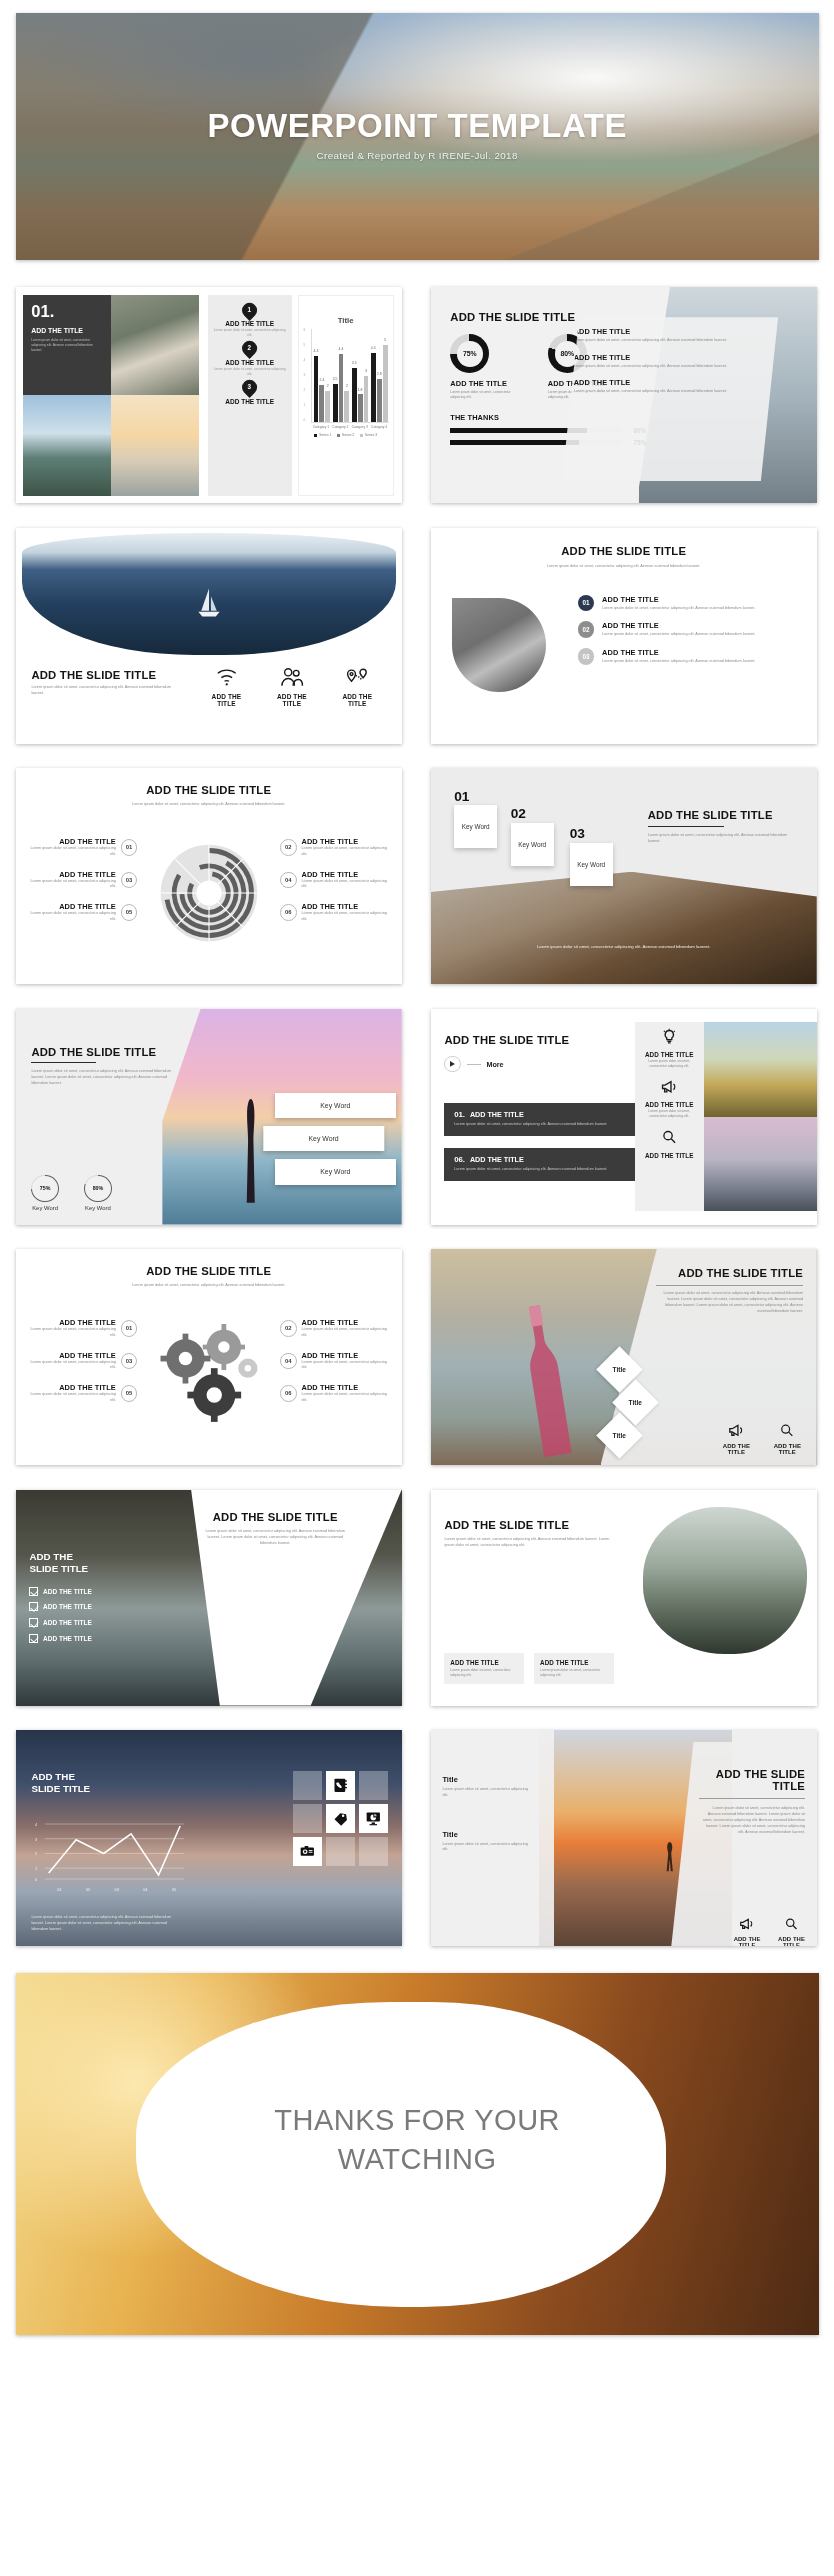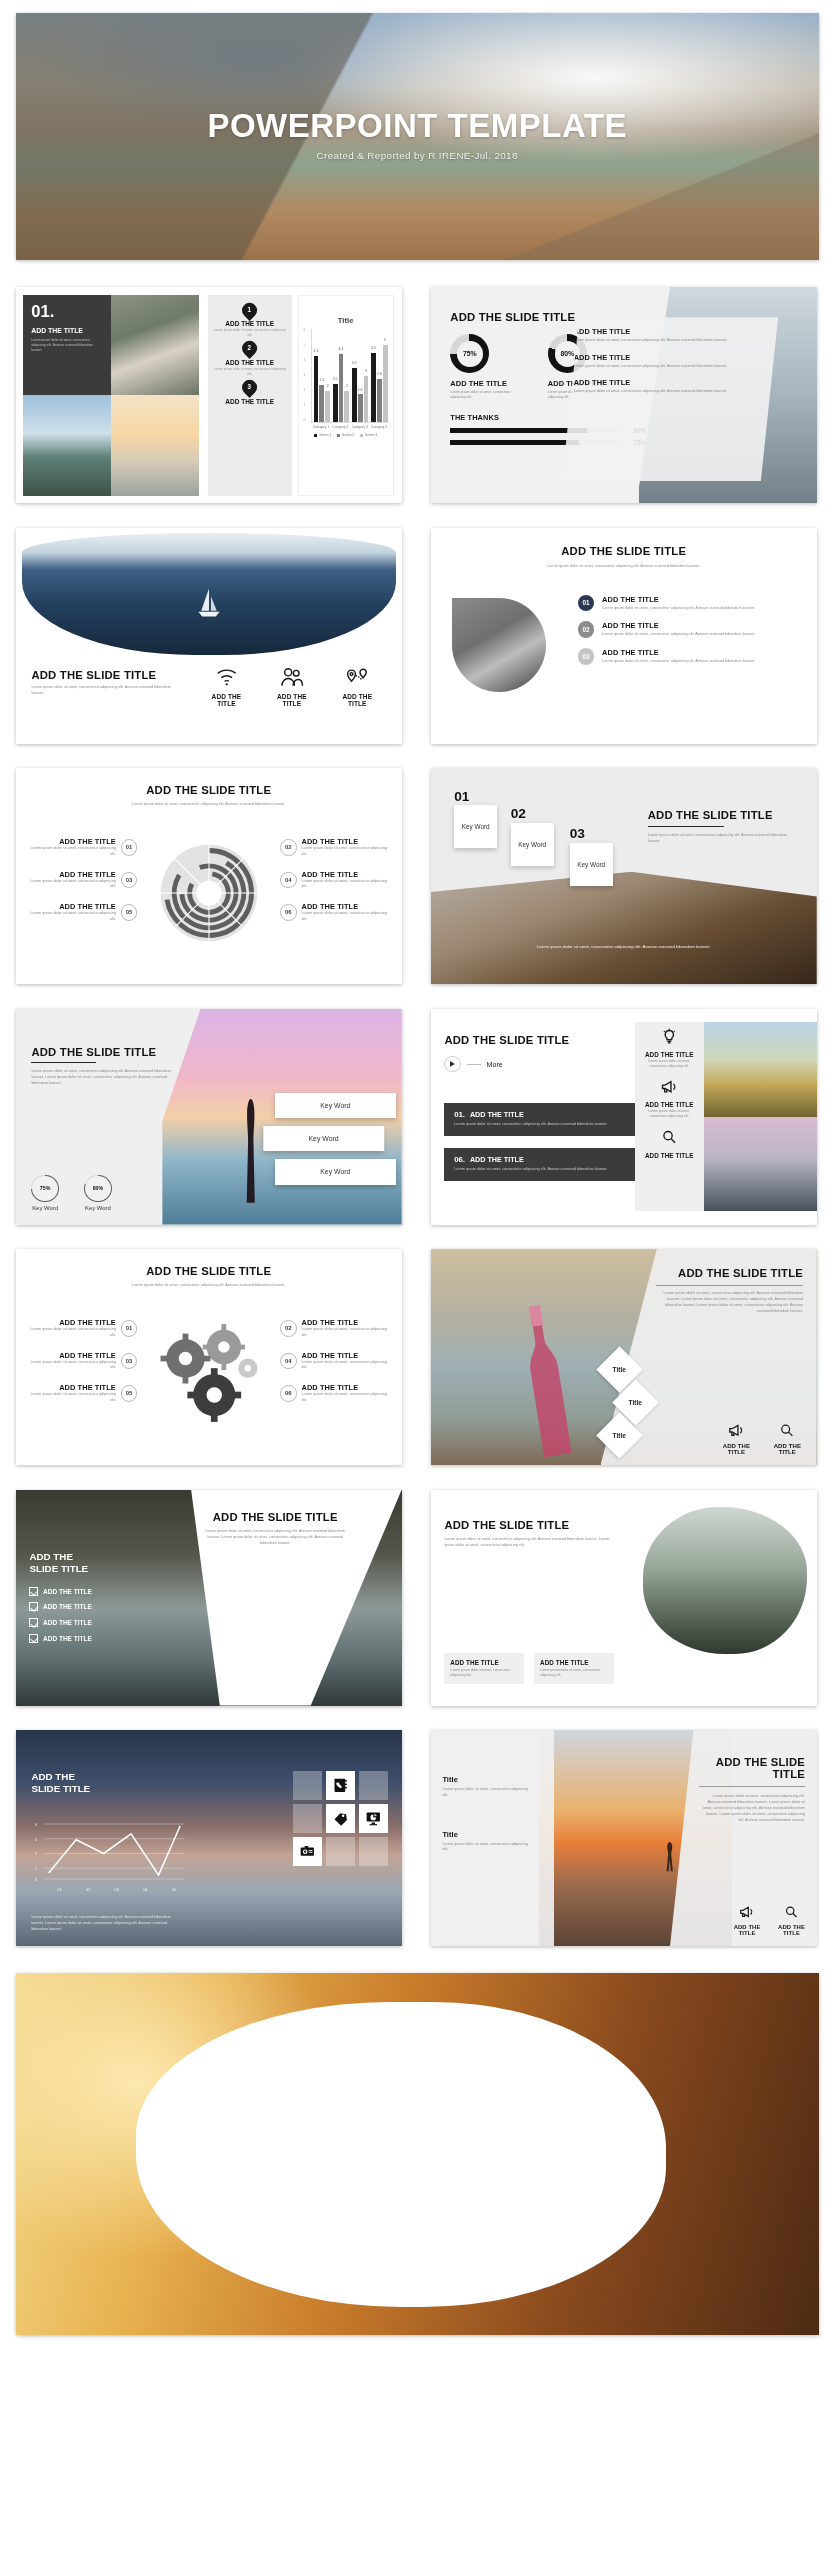--- a/index.html
+++ b/index.html
@@ -584,7 +584,7 @@
               </svg>
           </div>
           <div style="width:13.7px;height:1px;background:#bdbdbd"></div>
-          <div style="font-size:7.2px;font-weight:normal;color:#222">More</div>
+          <div style="font-size:7.2px;font-weight:bold;color:#222">More</div>
         </div>
       </div>
 

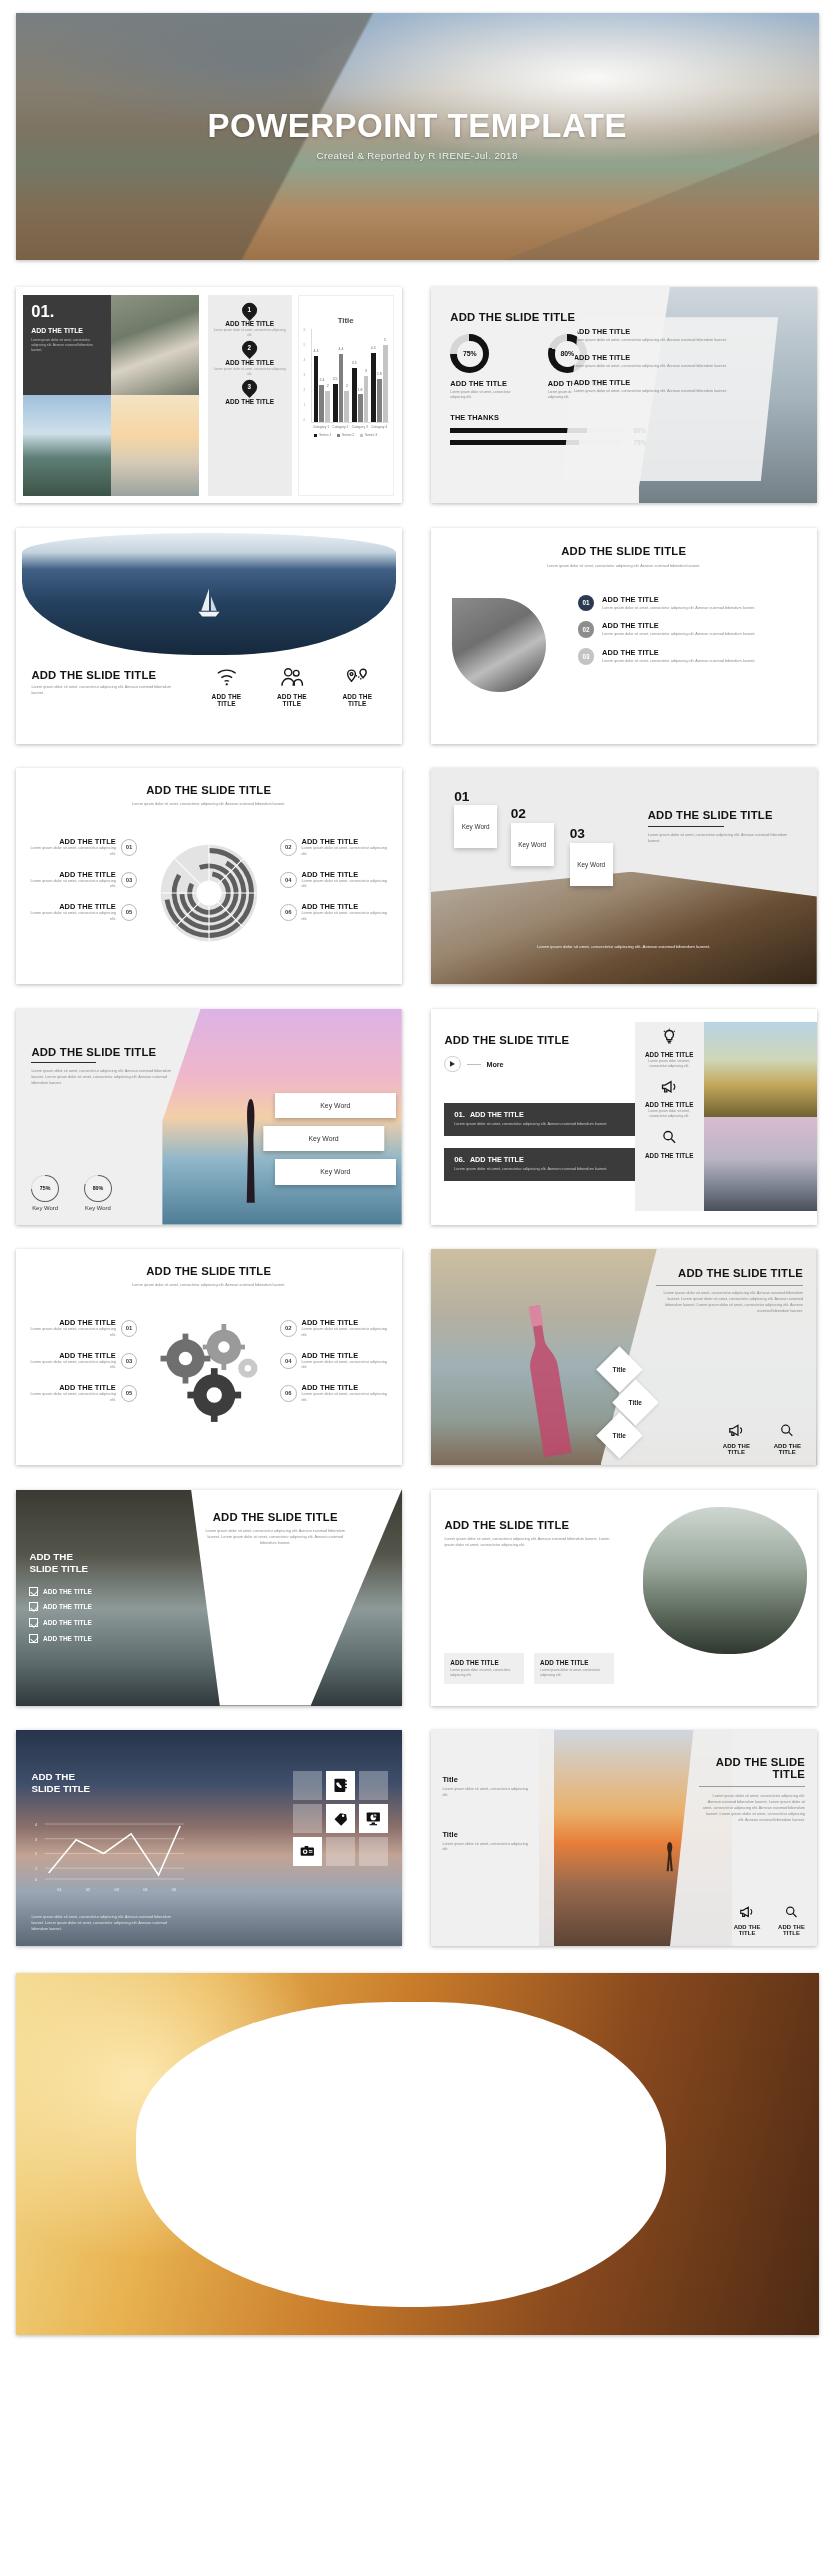--- a/index.html
+++ b/index.html
@@ -945,7 +945,7 @@
         </div>
       </div>
 
-      <div style="position:absolute;right:0;top:0;width:38%;height:100%;background:rgba(238,238,238,.95);clip-path:polygon(16% 0,100% 0,100% 100%,0 100%)">
+      <div style="position:absolute;right:0;top:12px;width:38%;height:100%;background:rgba(238,238,238,.95);clip-path:polygon(16% 0,100% 0,100% 100%,0 100%)">
         <div style="padding:25.5px 11.7px 0 29px;text-align:right">
           <div class="slide-title">ADD THE SLIDE</div>
           <div class="slide-title">TITLE</div>

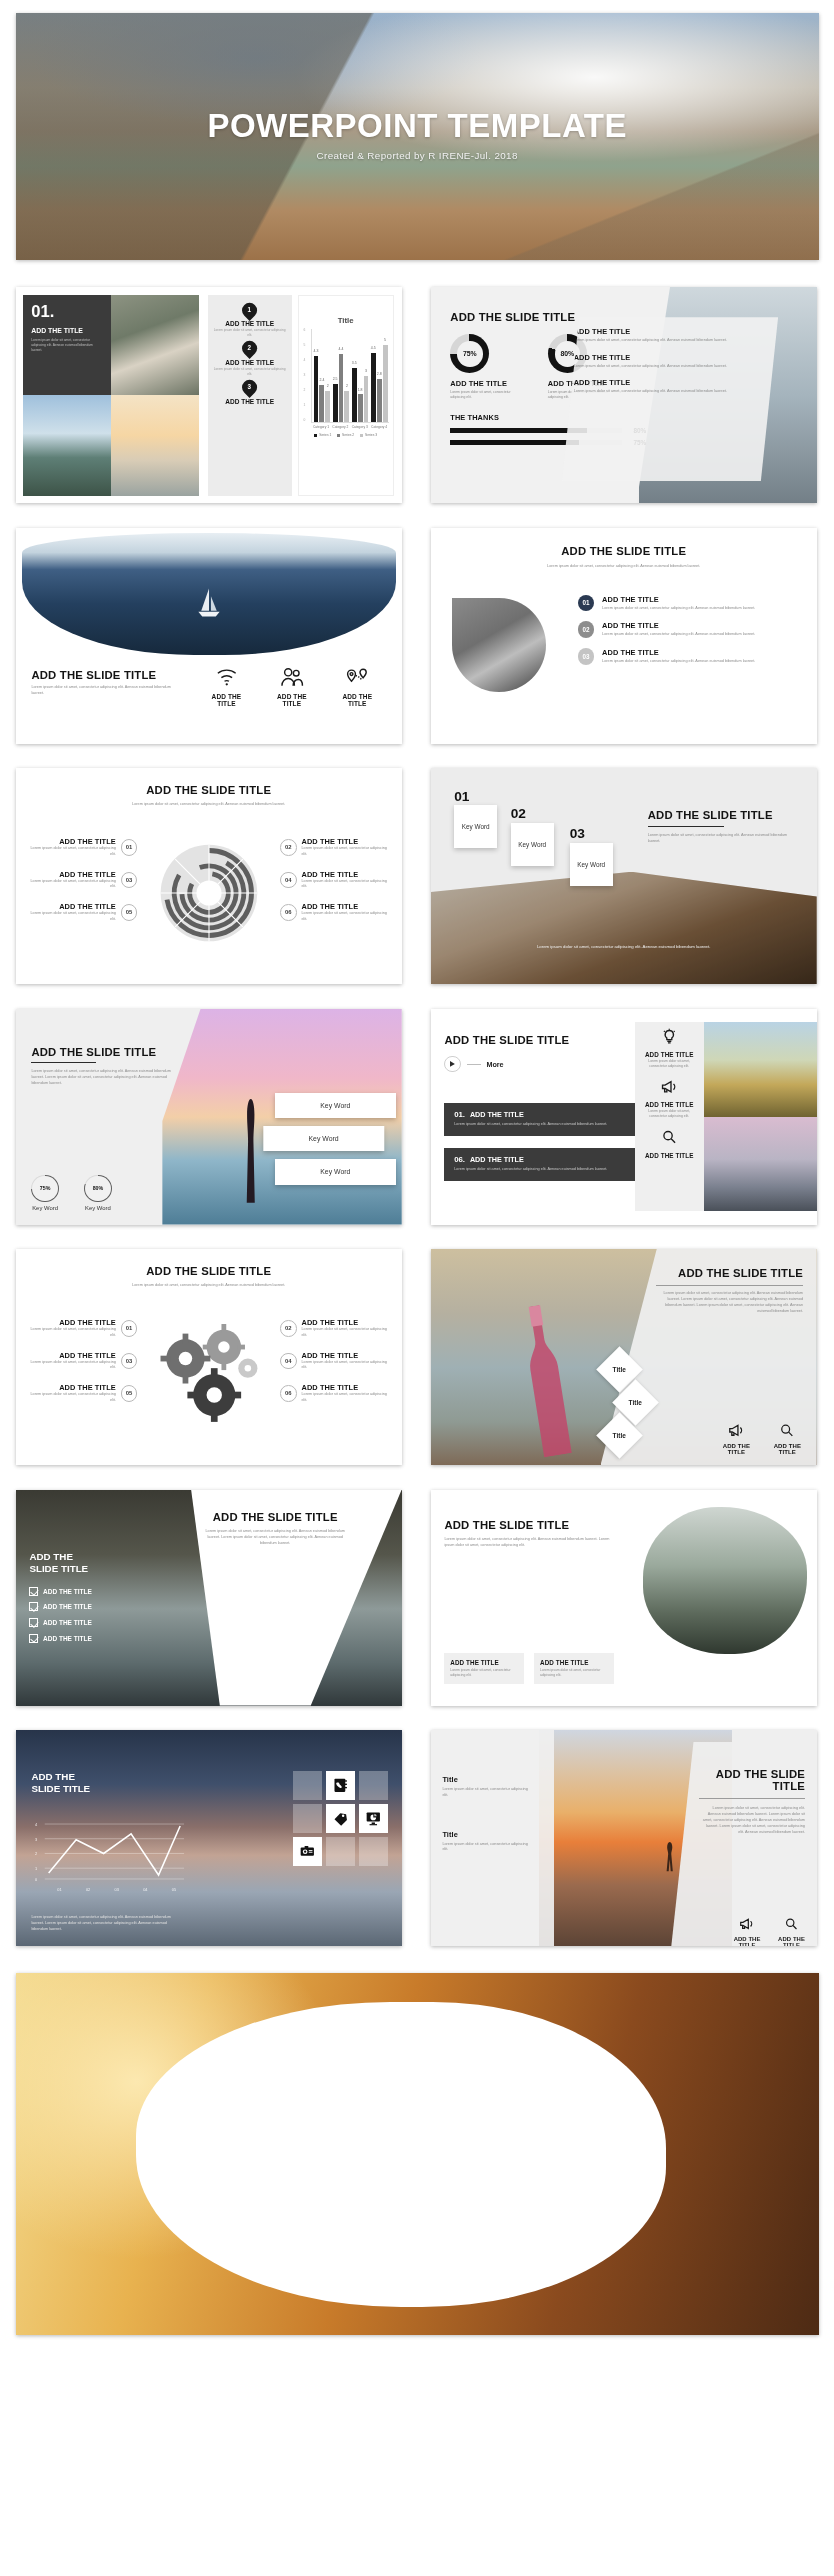--- a/index.html
+++ b/index.html
@@ -979,6 +979,10 @@
   <div class="slide final">
     <div class="ph ph-final"></div>
     <div class="brush"></div>
+    <div class="final-txt">
+      <div>THANKS FOR YOUR</div>
+      <div>WATCHING</div>
+    </div>
   </div>
 
 </div>

